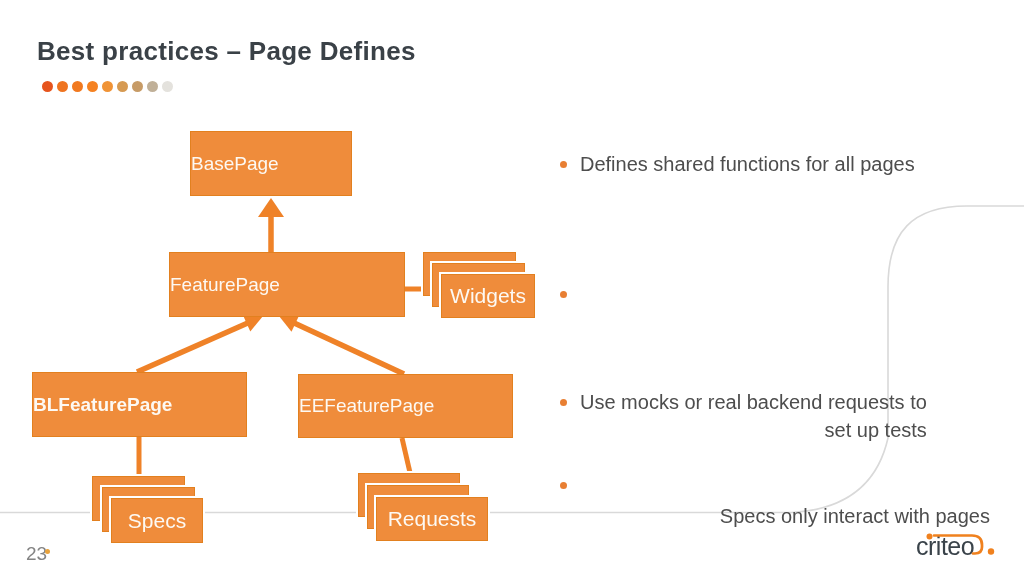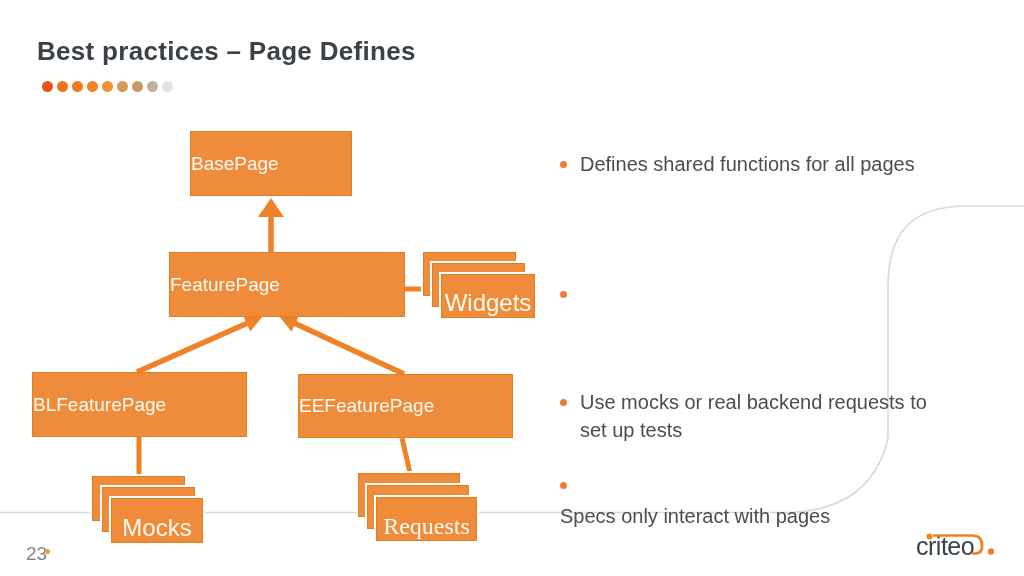--- a/index.html
+++ b/index.html
@@ -36,7 +36,7 @@
     width:7px; height:7px; border-radius:50%; background:#E87F33;
     margin-top:11px; flex:none;
   }
-  .bullet-item .txt { white-space:pre-line; }
+  .bullet-item .txt { white-space:pre-line;text-align:right; }
 
   .page-number {
     position:absolute; left:26px; top:543px; font-size:19px; color:#848484;

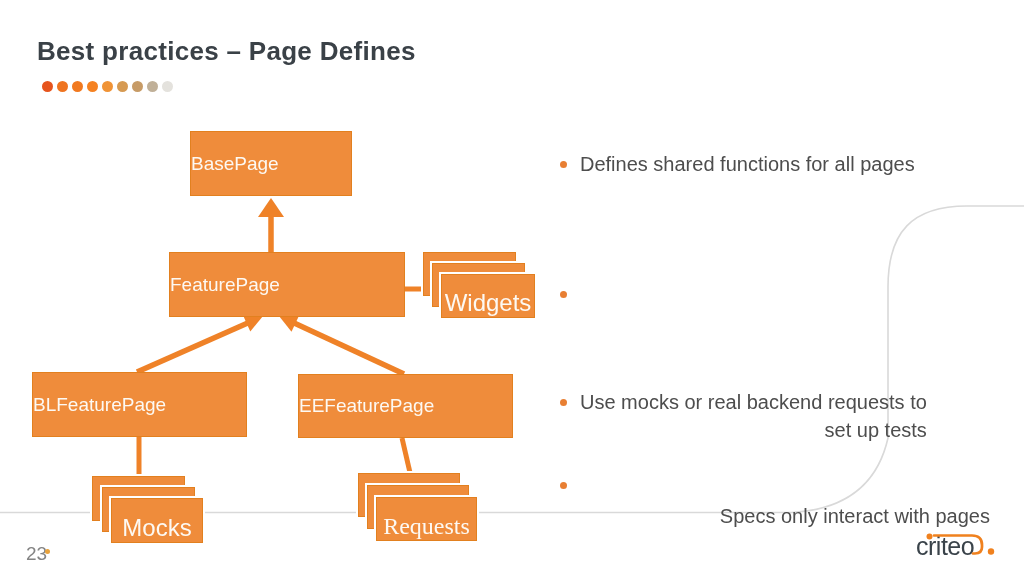--- a/index.html
+++ b/index.html
@@ -24,8 +24,8 @@
   .stack-layer {
     position:absolute; background:#EF8C3B; border:1px solid #E2801F;
     outline:2px solid #ffffff; box-sizing:border-box;
-    color:#FDF9F3; display:flex; align-items:flex-end; justify-content:center;
-    font-size:24px;
+    color:#FDF9F3; display:flex; align-items:center; justify-content:center;
+    font-size:21px;
   }
 
   .bullet-item {

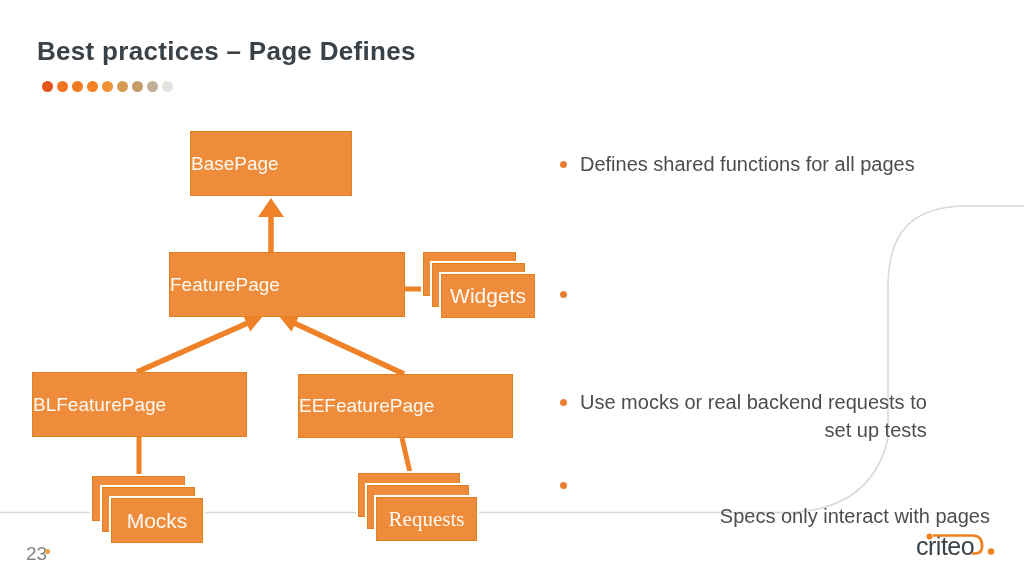--- a/index.html
+++ b/index.html
@@ -101,7 +101,7 @@
     </div>
   </div>
 
-  <div class="node" style="left:32px; top:372px; width:215px; height:65px;">
+  <div class="node" style="left:32px; top:372px; width:215px; height:65px;font-weight:bold;">
     <span>BLFeaturePage</span>
   </div>
 

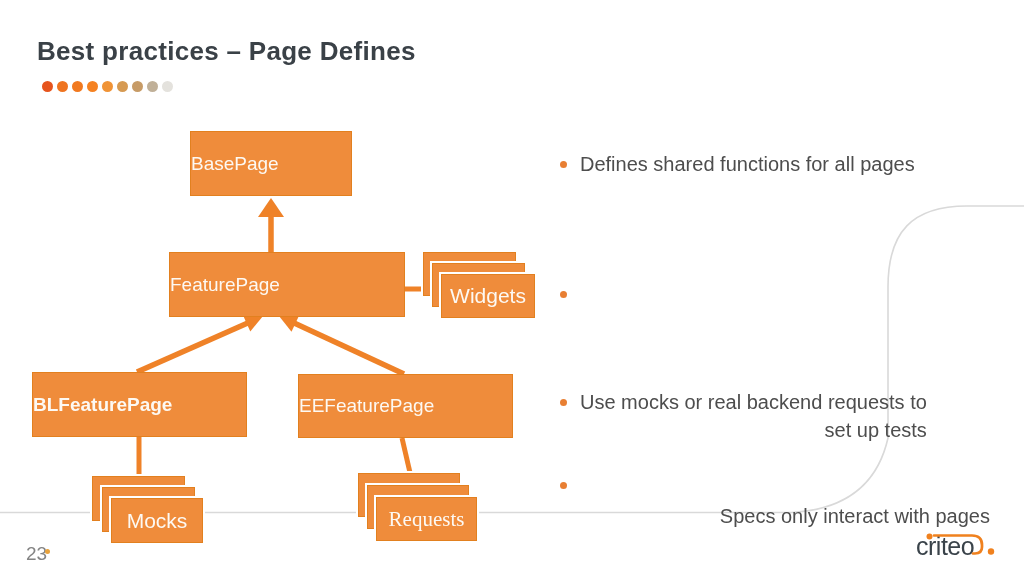--- a/index.html
+++ b/index.html
@@ -113,7 +113,7 @@
     <div class="stack-layer" style="left:92px; top:476px; width:93px; height:45px;"></div>
     <div class="stack-layer" style="left:102px; top:487px; width:93px; height:45px;"></div>
     <div class="stack-layer" style="left:111px; top:498px; width:92px; height:45px;">
-      <span>Mocks</span>
+      <span>Specs</span>
     </div>
   </div>
 

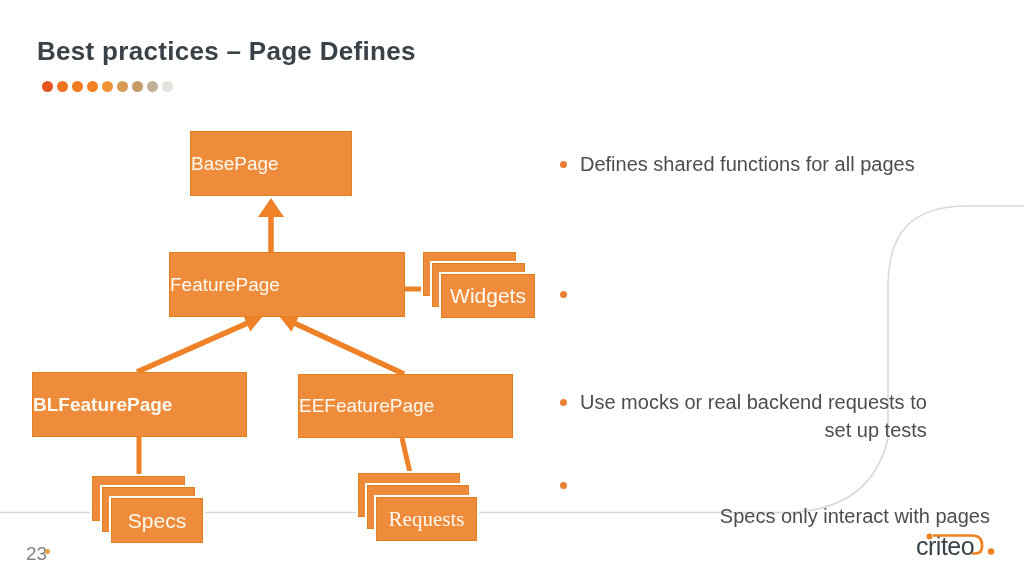--- a/index.html
+++ b/index.html
@@ -120,7 +120,7 @@
   <div>
     <div class="stack-layer" style="left:358px; top:473px; width:102px; height:44px;"></div>
     <div class="stack-layer" style="left:367px; top:485px; width:102px; height:44px;"></div>
-    <div class="stack-layer" style="left:376px; top:497px; width:101px; height:44px;font-family:Liberation Serif, serif;">
+    <div class="stack-layer" style="left:376px; top:497px; width:112px; height:44px;">
       <span>Requests</span>
     </div>
   </div>

